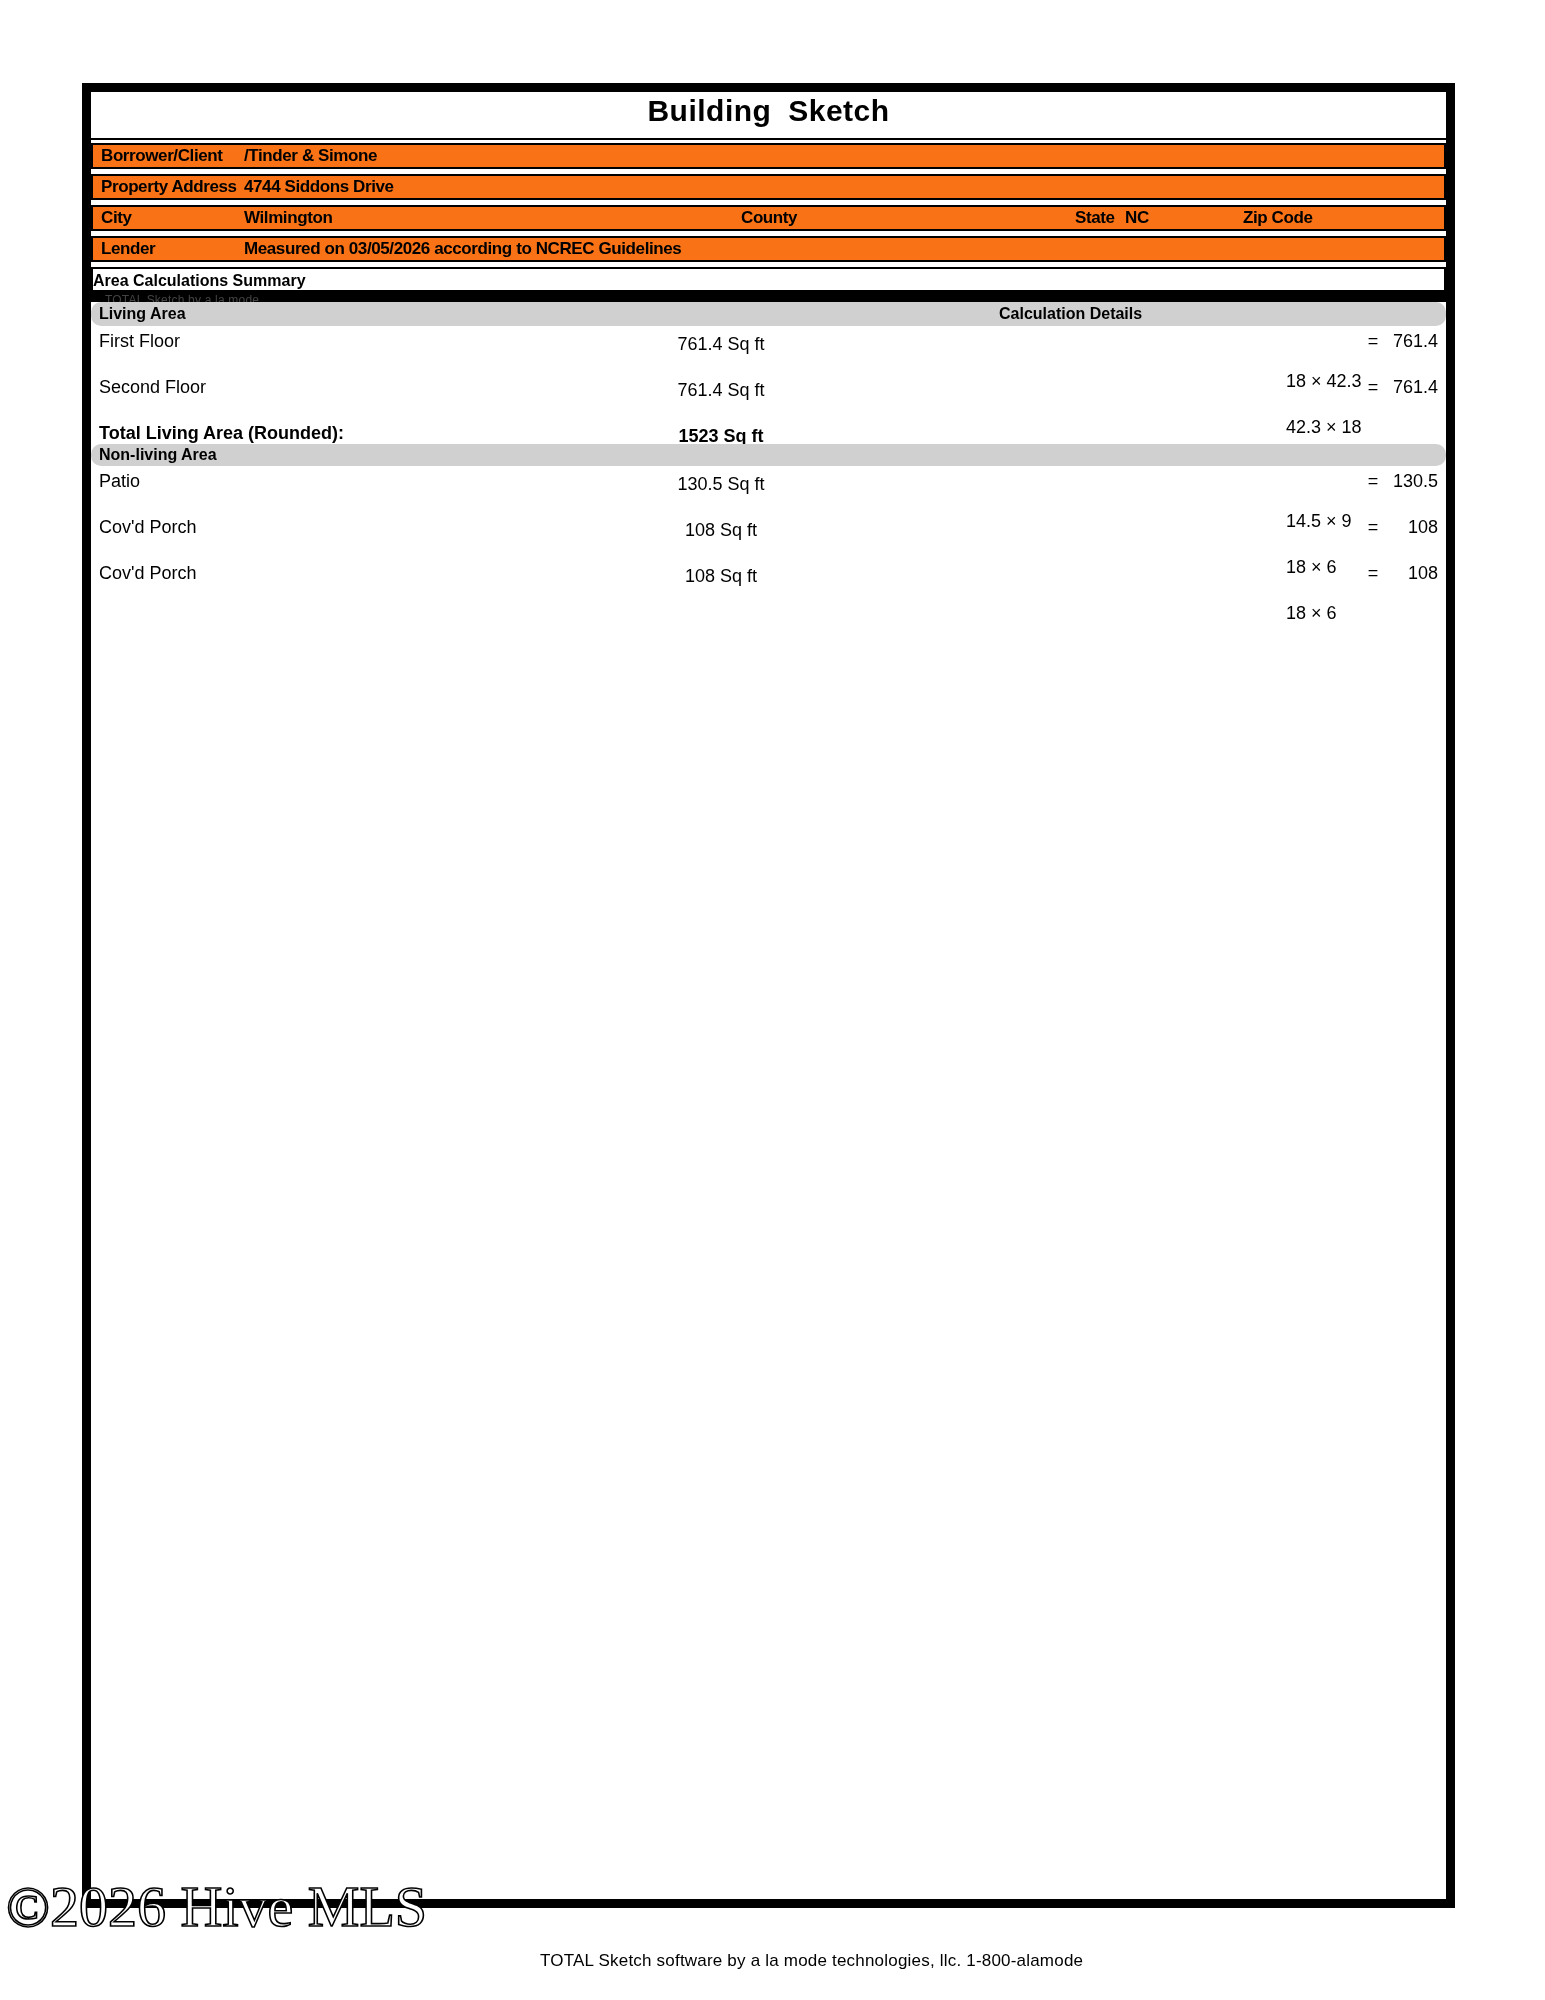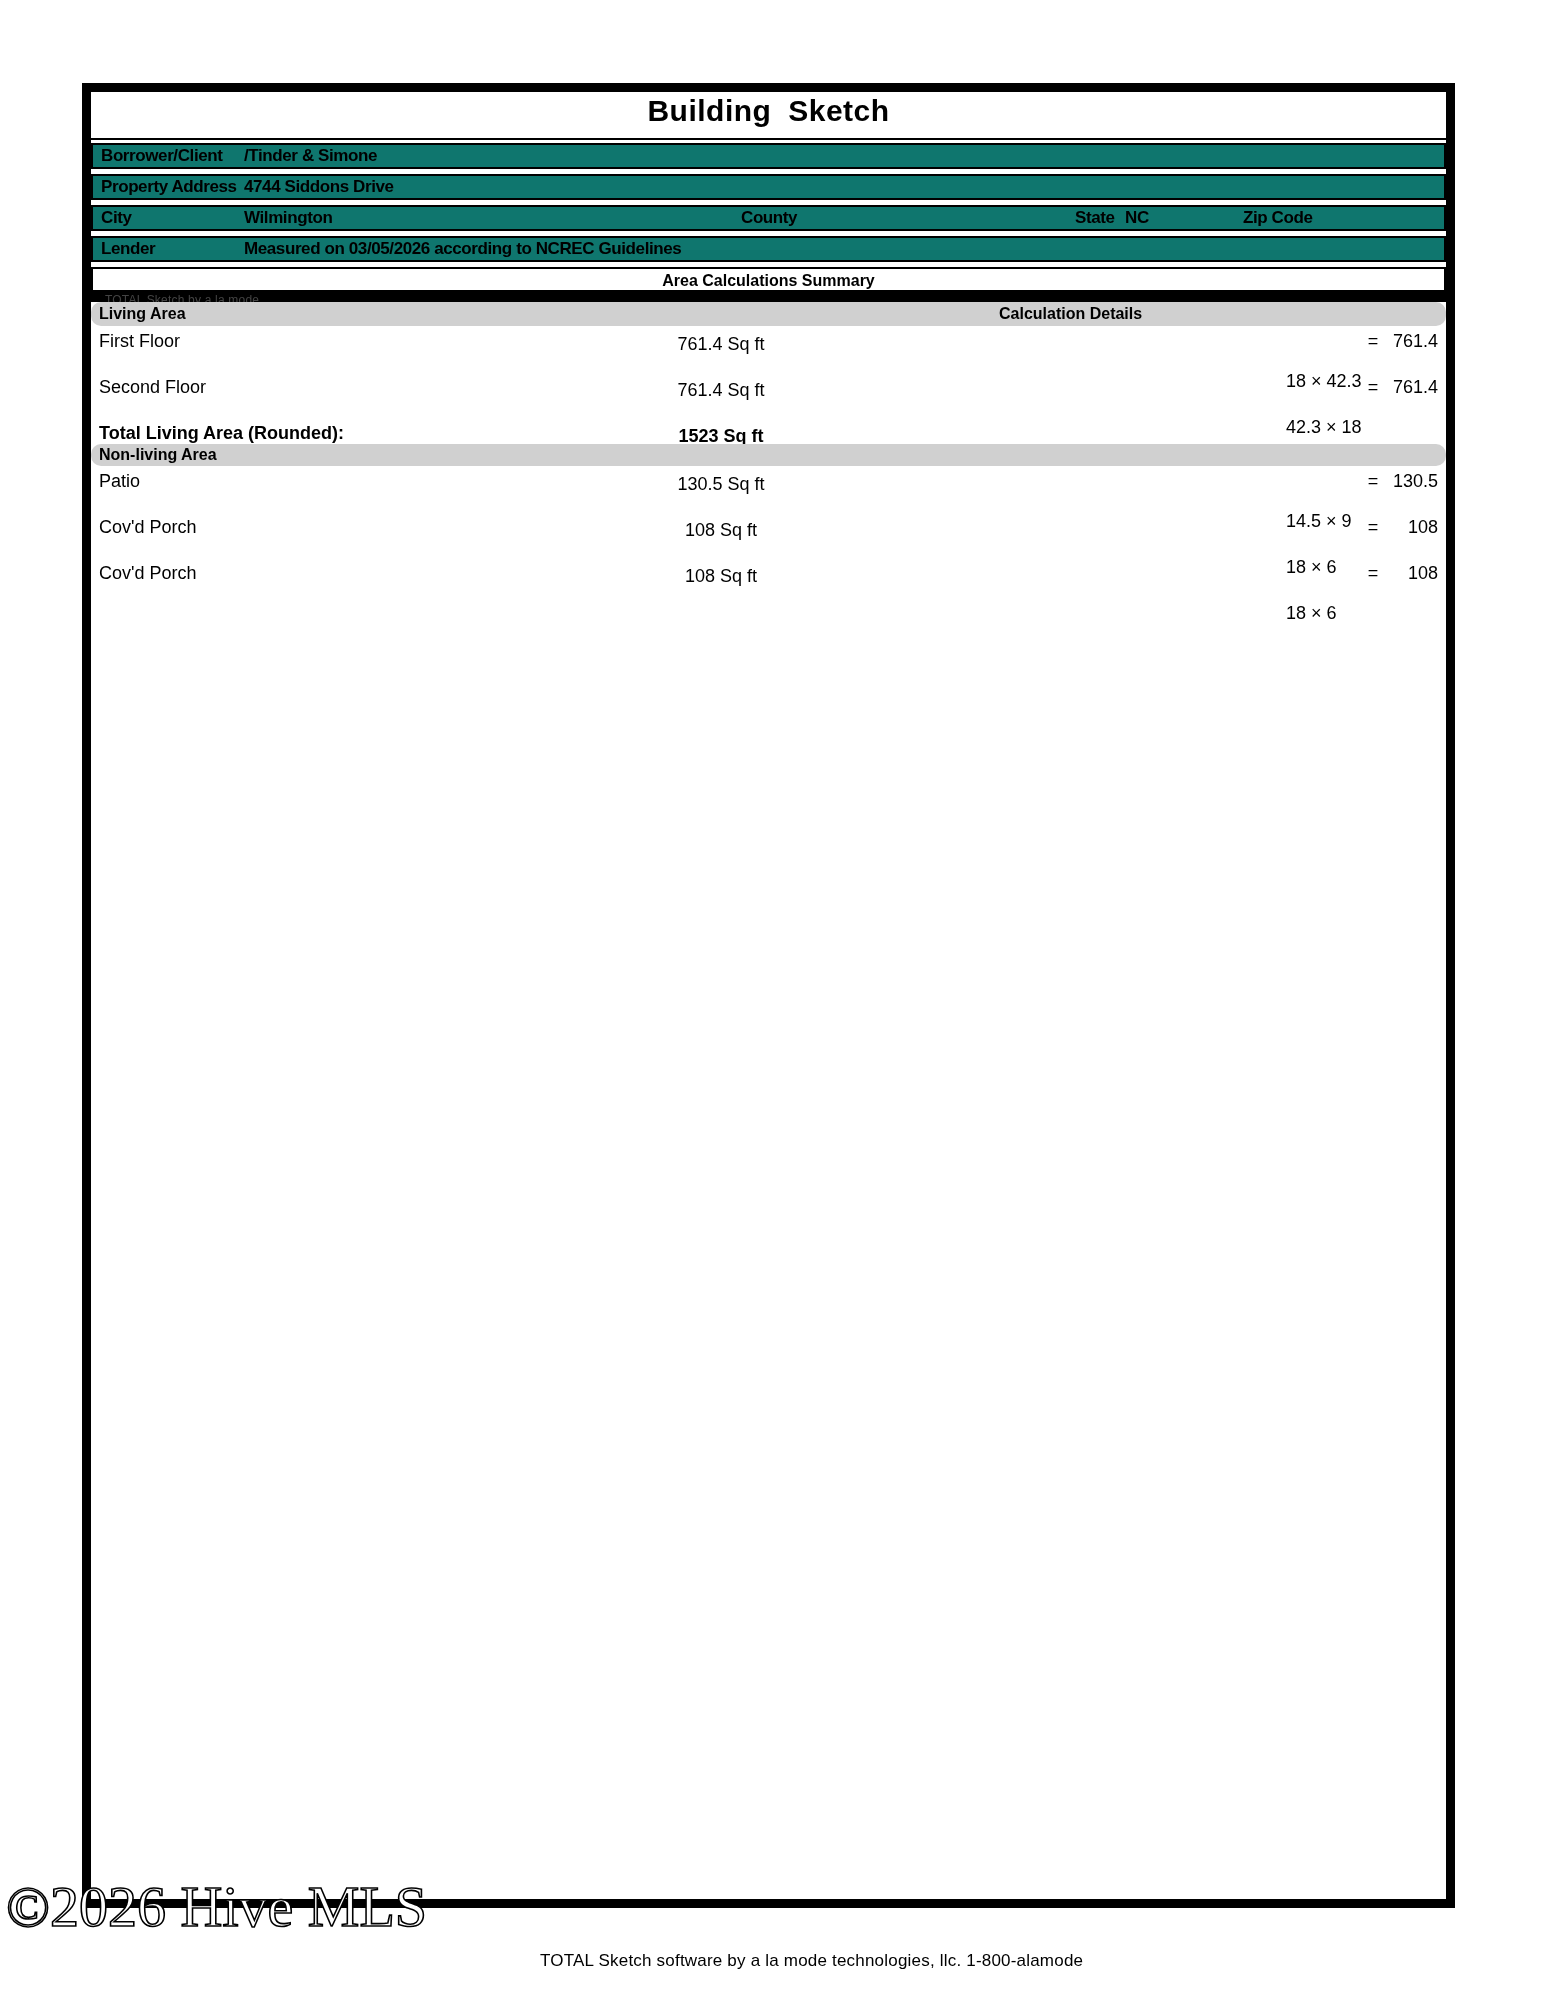--- a/index.html
+++ b/index.html
@@ -31,7 +31,7 @@
   .field-row {
     position:relative; height:26px; border:2px solid #000;
     margin-top:5px; font-weight:bold; font-size:17px;
-    letter-spacing:-.4px; line-height:22px; background:#0f766e;
+    letter-spacing:-.4px; line-height:22px; background:#f97316;
   }
   .field-row.first { margin-top:3px; }
   .f-label { position:absolute; left:8px; top:0; }

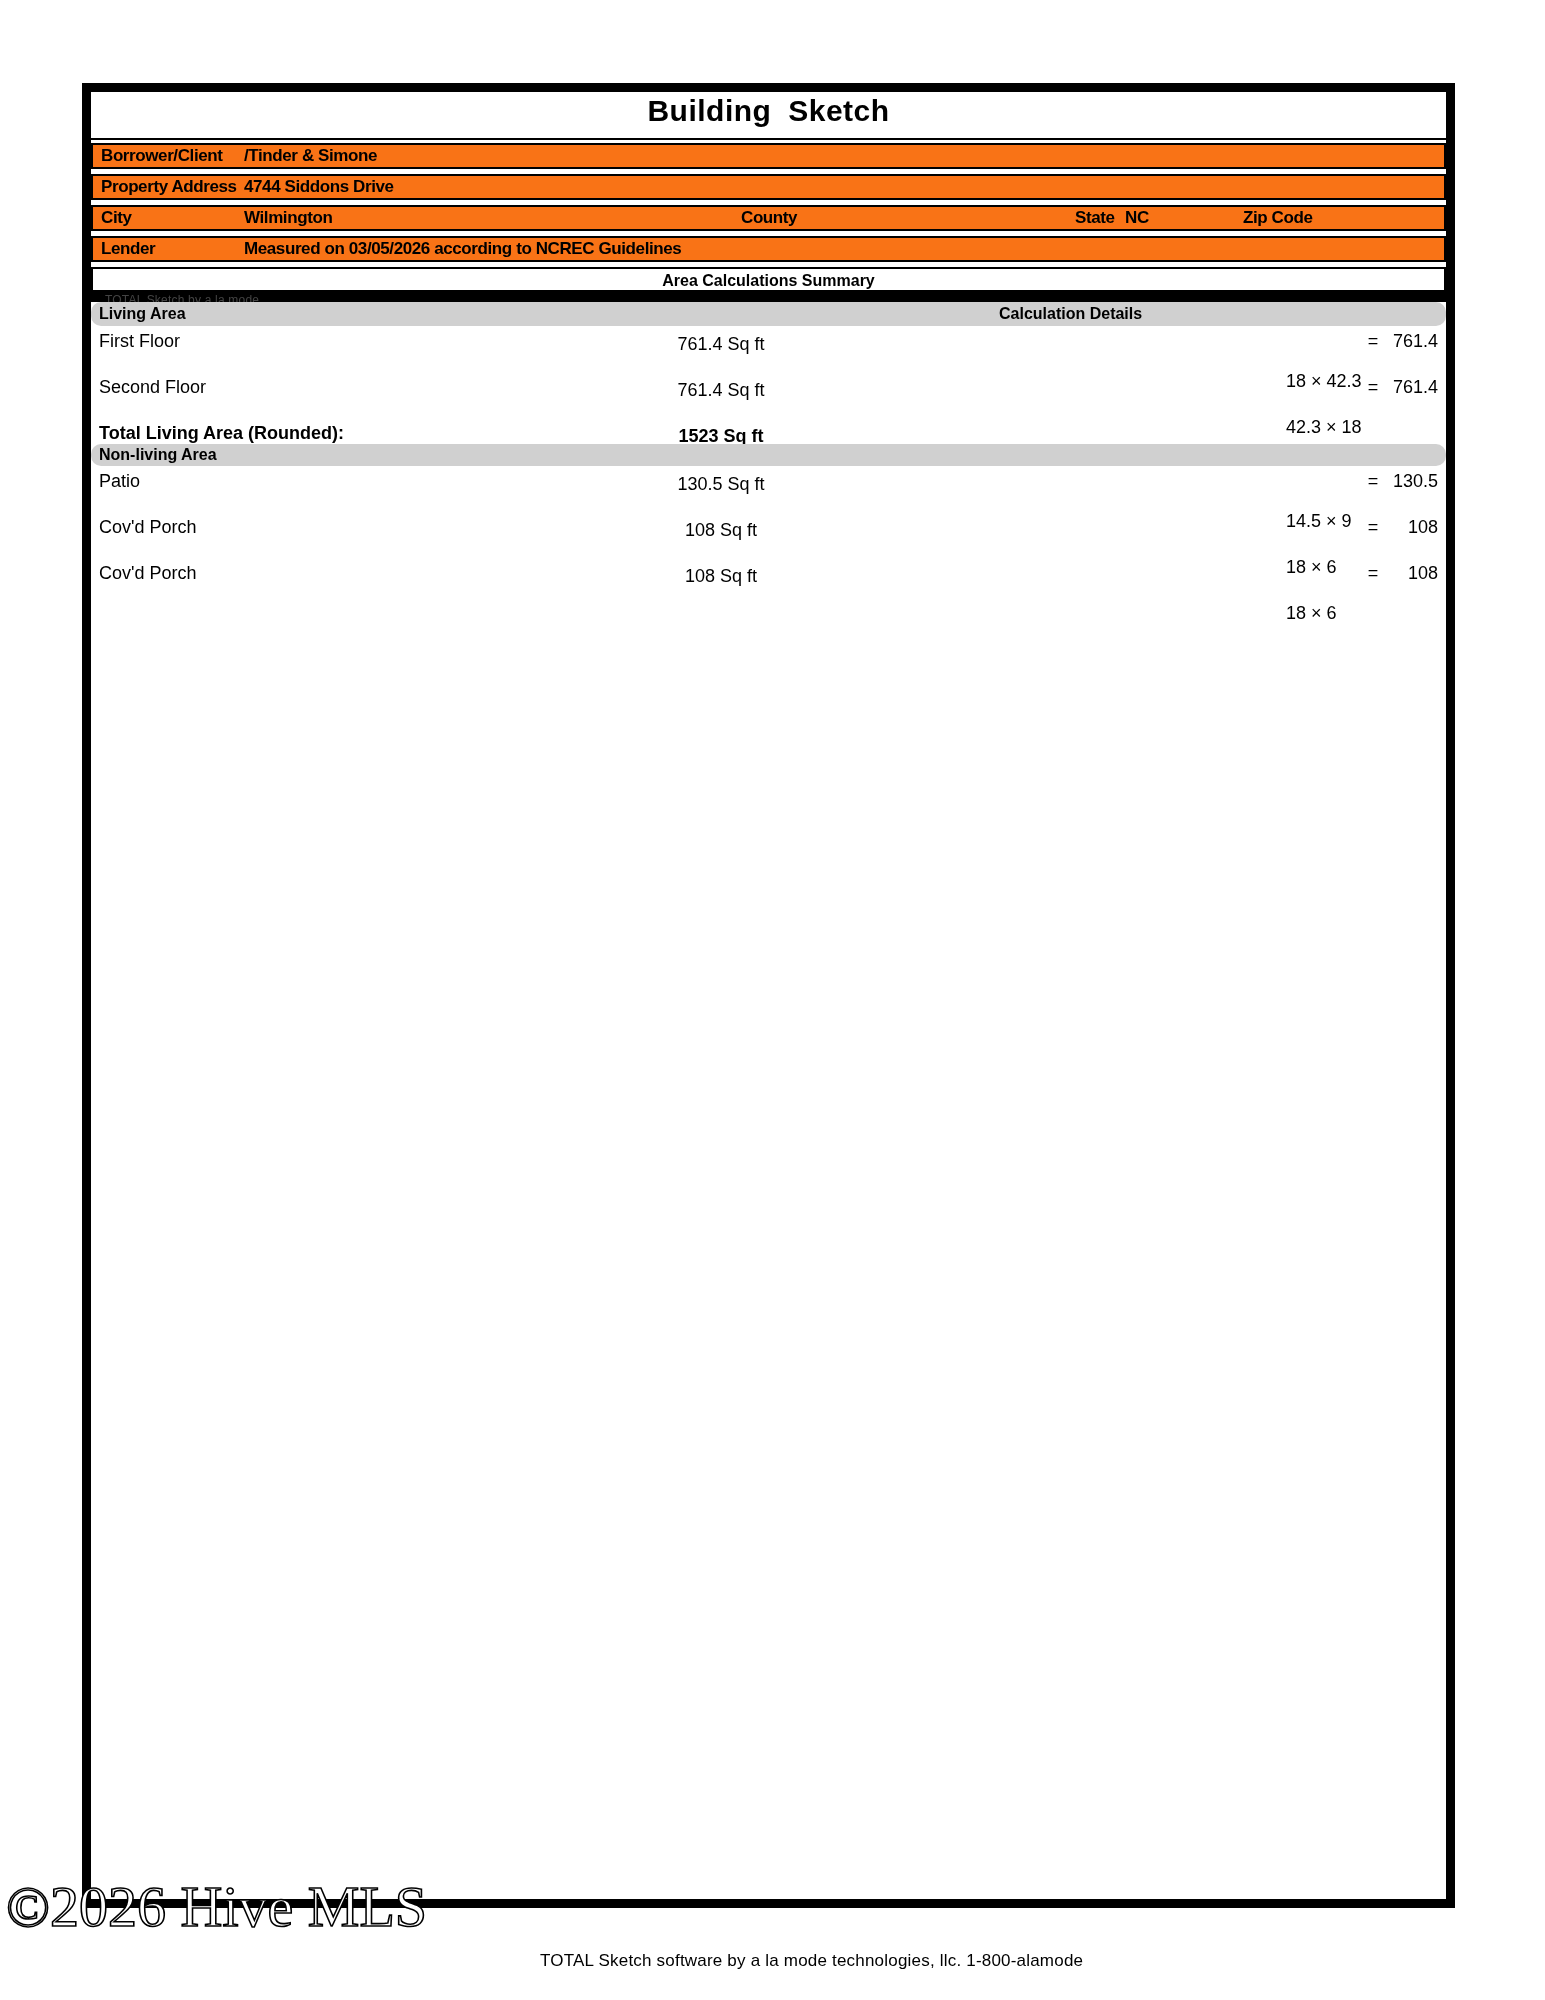--- a/index.html
+++ b/index.html
@@ -52,7 +52,7 @@
     font-size:12px; color:#444; letter-spacing:.2px;margin-top:20px;
   }
   .summary-title {
-    position:absolute; left:0; right:0; top:3px; text-align:center;
+    position:absolute; left:0; right:0; top:3px; 
     font-weight:bold; font-size:16px;
   }
 

